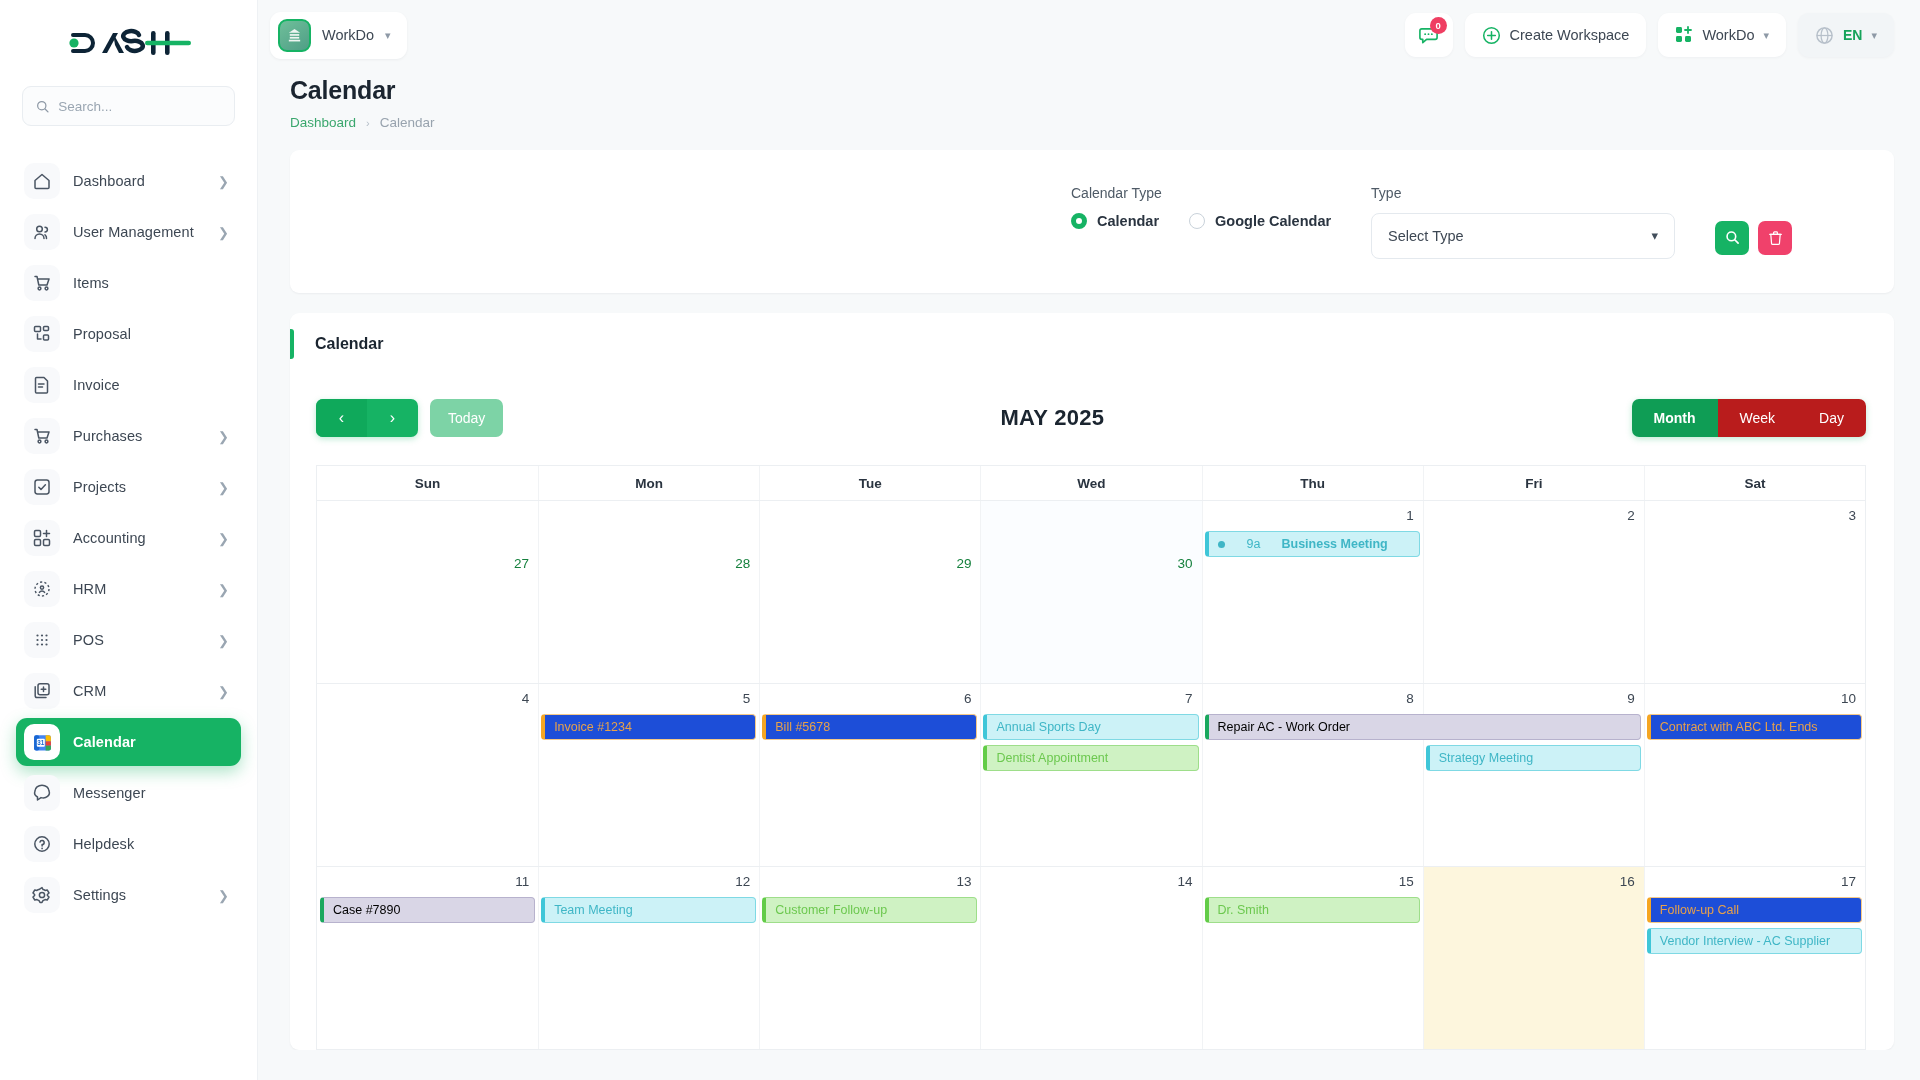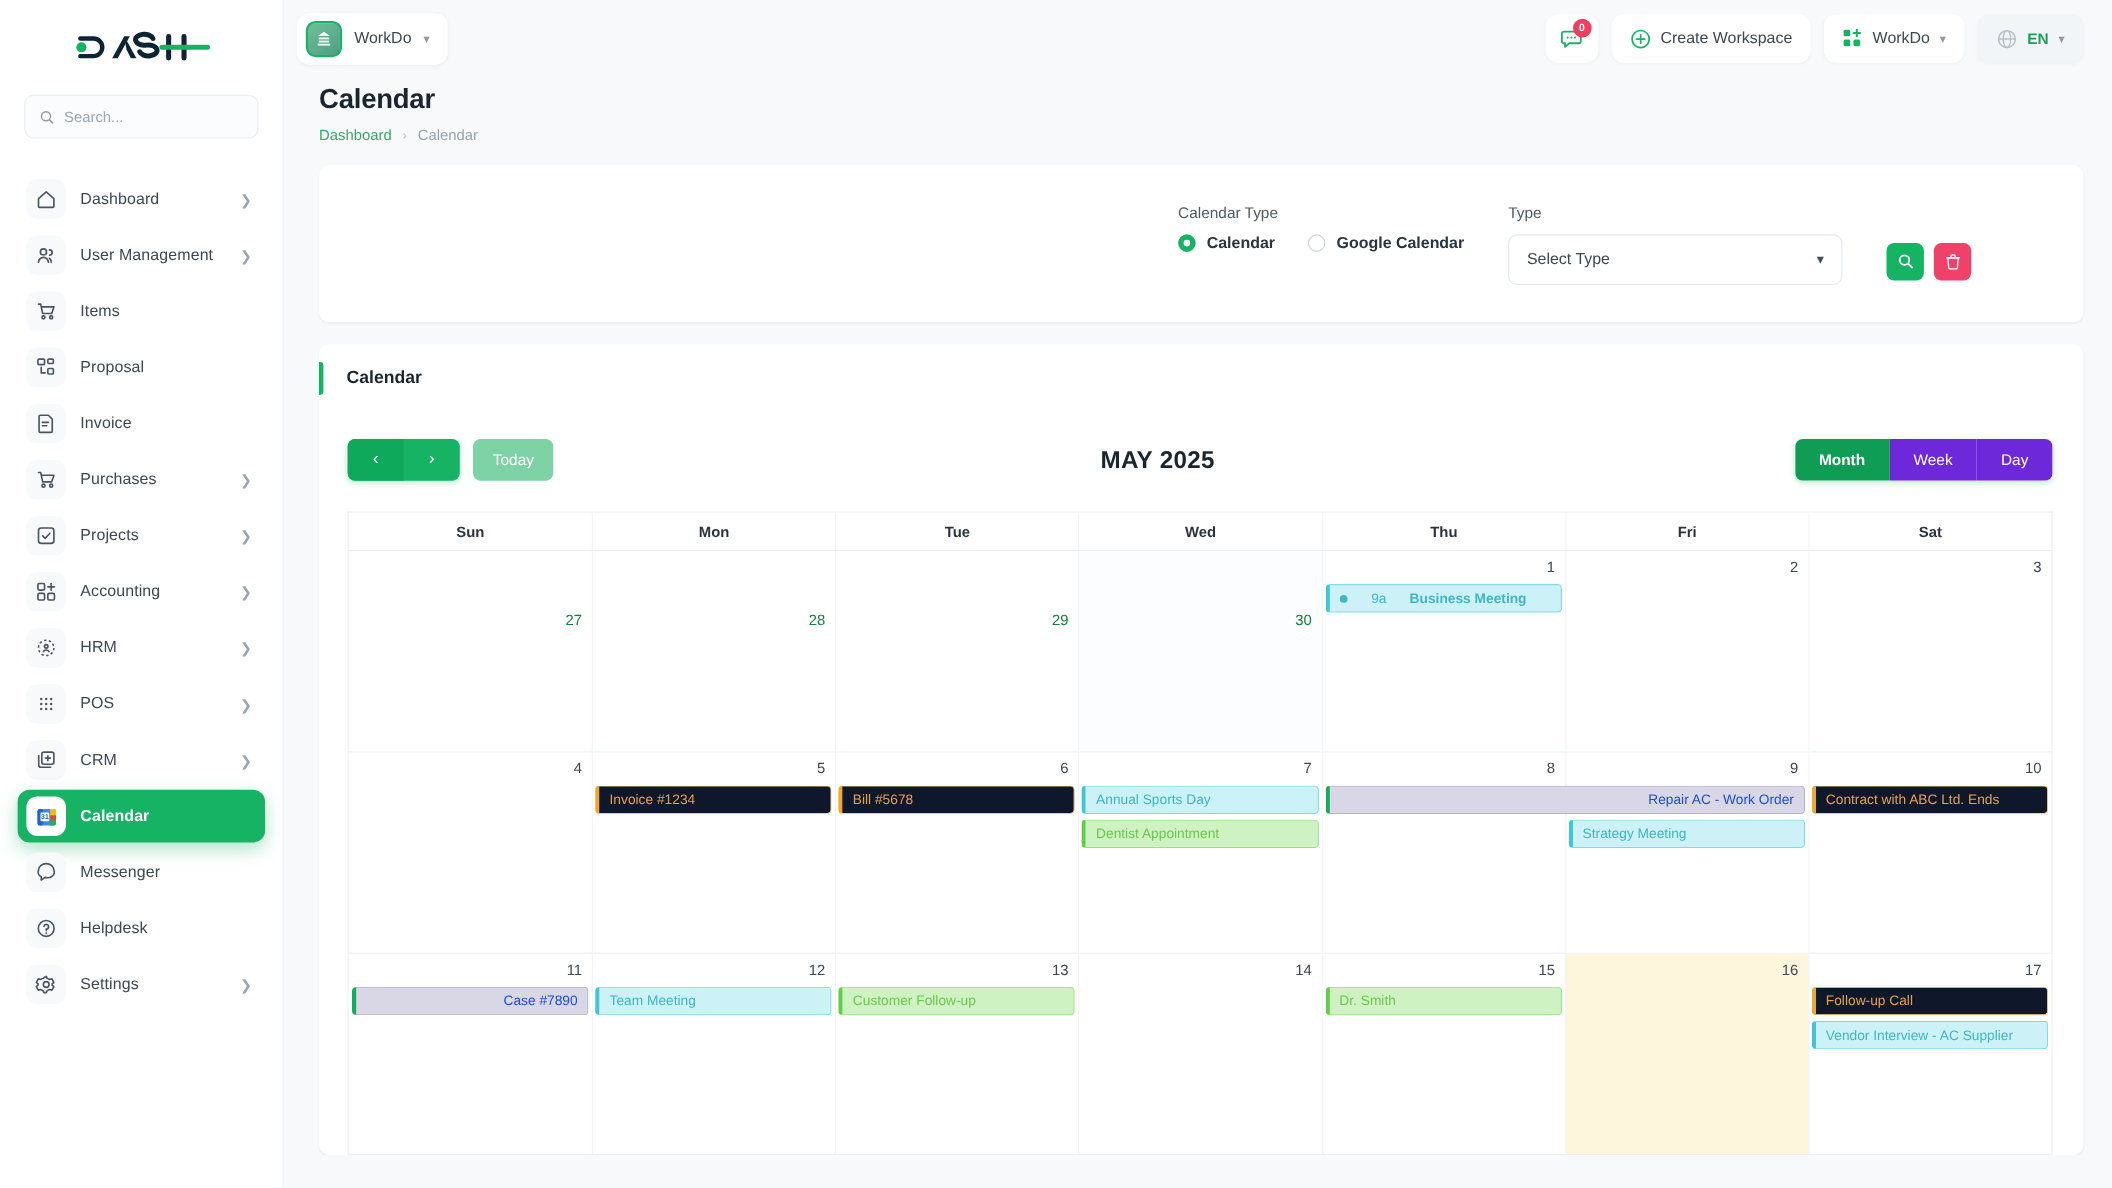--- a/index.html
+++ b/index.html
@@ -142,7 +142,7 @@
   .cal-month { flex: 1; text-align: center; font-size: 22px; font-weight: 700; color: #1b2530; letter-spacing: .3px; margin-left: -30px; }
   .viewgrp { display: flex; border-radius: 7px; overflow: hidden; box-shadow: 0 2px 6px rgba(22,179,100,.28); }
   .viewgrp button {
-    height: 38px; padding: 0 22px; border: none; background: #6d28d9; color: #fff;
+    height: 38px; padding: 0 22px; border: none; background: #b91c1c; color: #fff;
     font-size: 14px; cursor: pointer; font-family: "Liberation Sans", sans-serif;
   }
   .viewgrp button.sel { background: #0f9d55; font-weight: 600; }

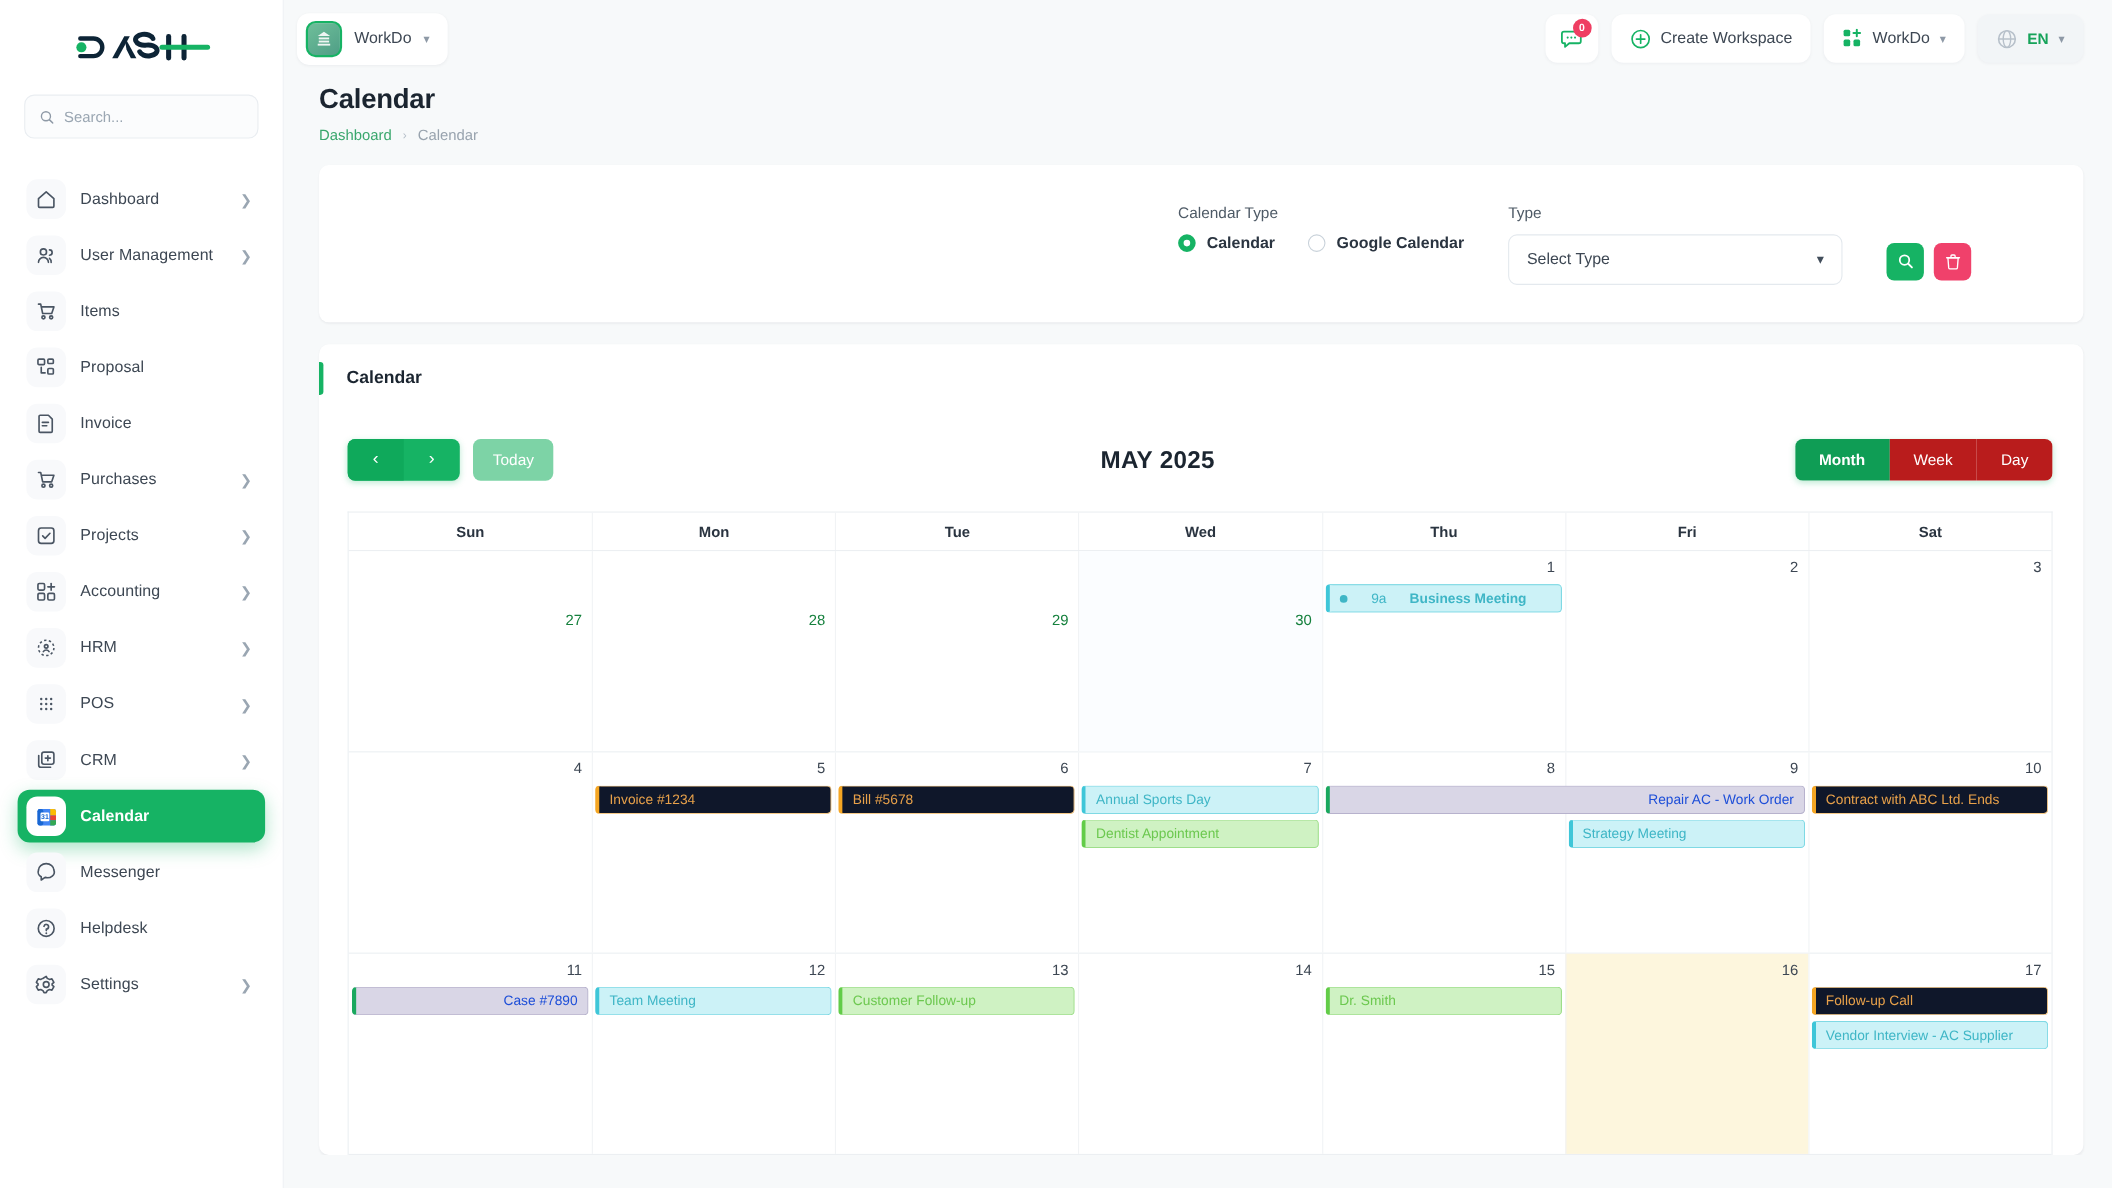--- a/index.html
+++ b/index.html
@@ -173,7 +173,7 @@
 
   
   .ev.cyan   { background: #ccf2f7; border: 1px solid #7fd9e4; border-left: 4px solid #3fc6d8; color: #3fb6c6; }
-  .ev.orange { background: #0f172a; border: 1px solid #f5c988; border-left: 4px solid #f5a623; color: #e8a14a; }
+  .ev.orange { background: #1d4ed8; border: 1px solid #f5c988; border-left: 4px solid #f5a623; color: #e8a14a; }
   .ev.green  { background: #cff2c3; border: 1px solid #9ede8a; border-left: 4px solid #62cc48; color: #6cc84f; }
   .ev.purple { background: #d9d6e6; border: 1px solid #b7b2cd; border-left: 4px solid #1aa85e; color: #1d4ed8; justify-content: flex-end; }
 </style>

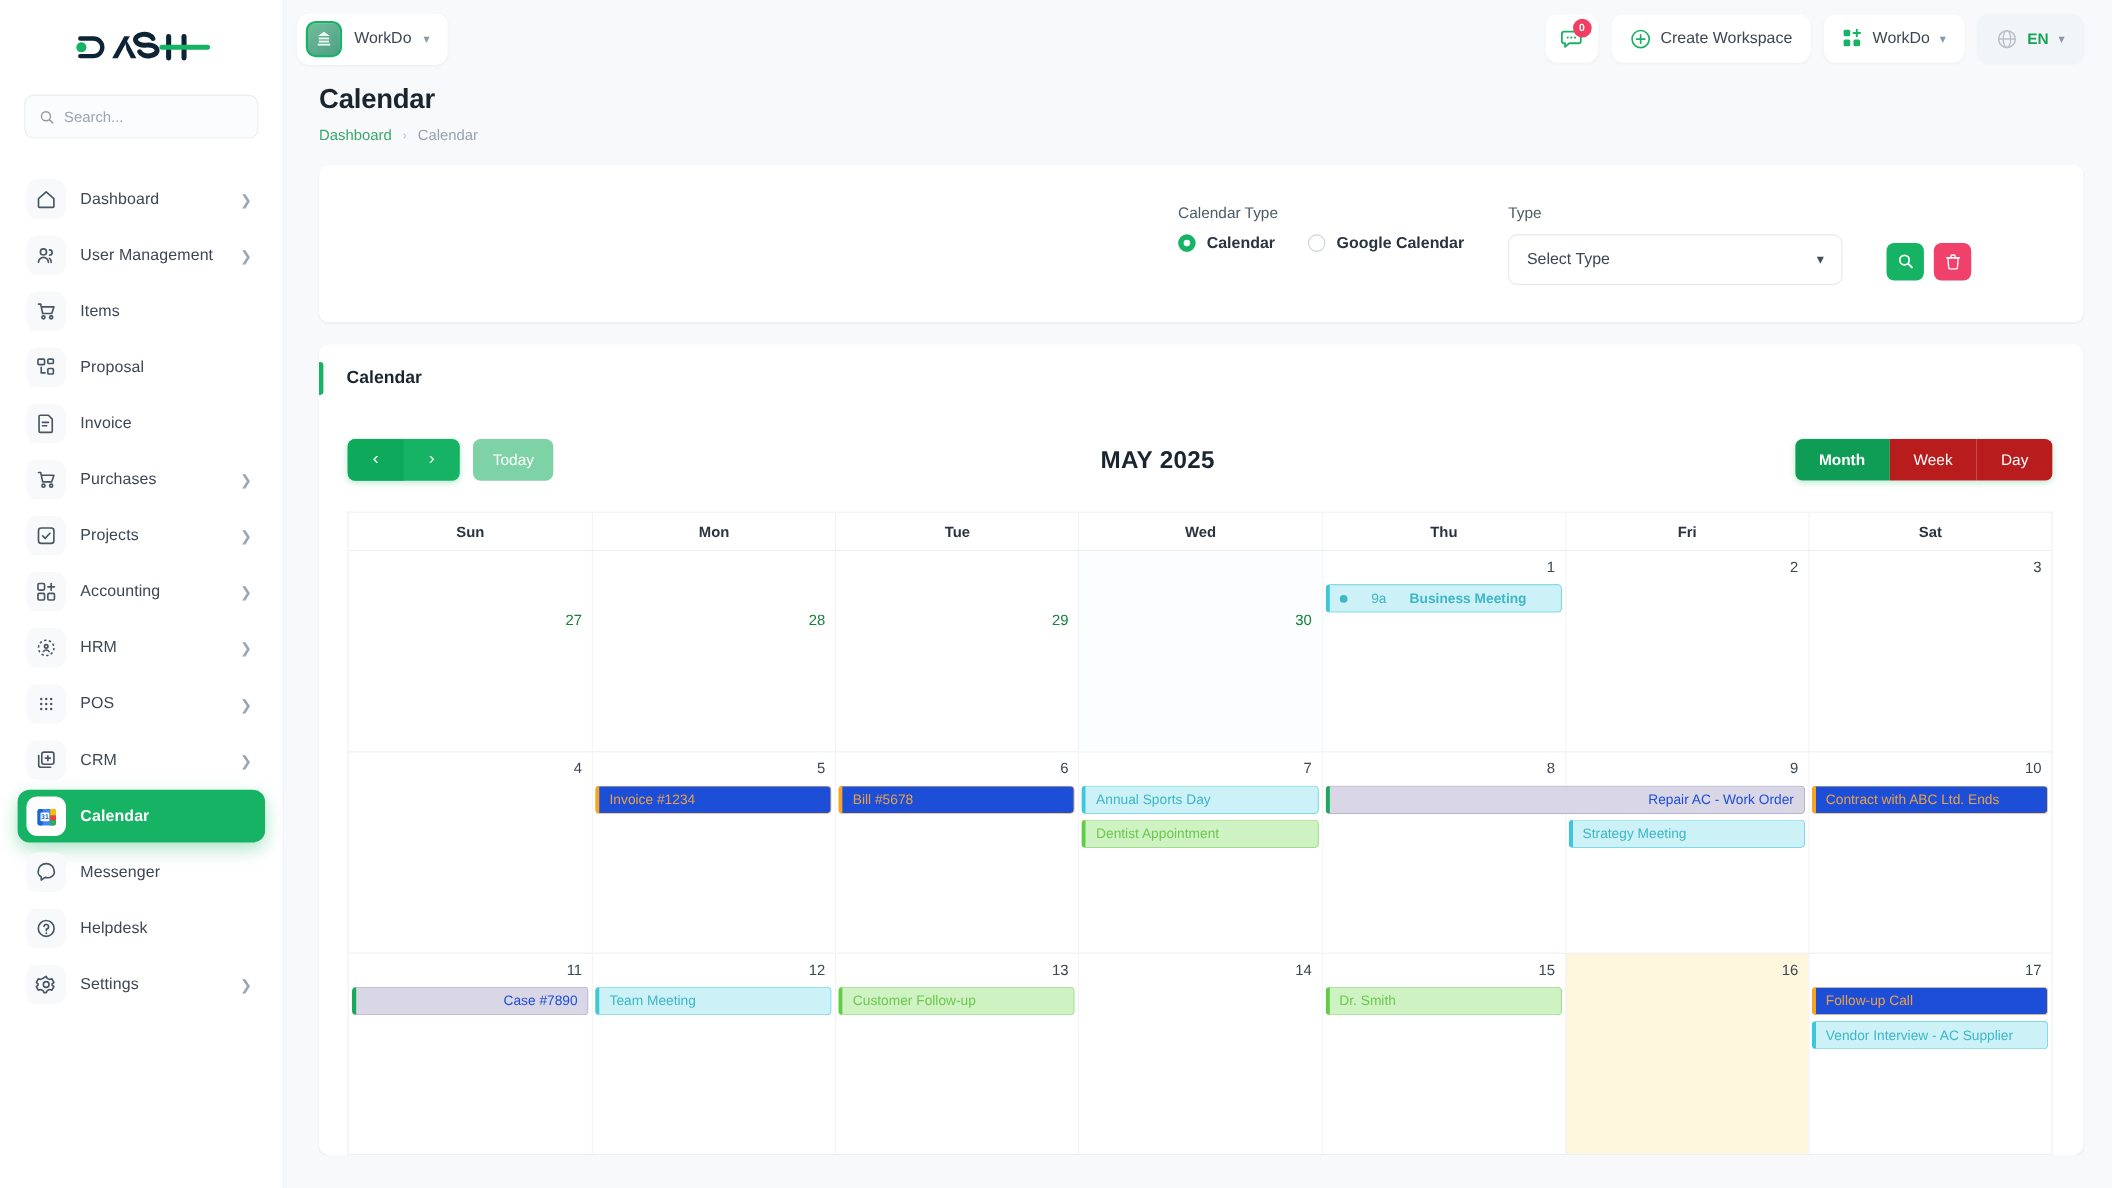--- a/index.html
+++ b/index.html
@@ -175,7 +175,7 @@
   .ev.cyan   { background: #ccf2f7; border: 1px solid #7fd9e4; border-left: 4px solid #3fc6d8; color: #3fb6c6; }
   .ev.orange { background: #1d4ed8; border: 1px solid #f5c988; border-left: 4px solid #f5a623; color: #e8a14a; }
   .ev.green  { background: #cff2c3; border: 1px solid #9ede8a; border-left: 4px solid #62cc48; color: #6cc84f; }
-  .ev.purple { background: #d9d6e6; border: 1px solid #b7b2cd; border-left: 4px solid #1aa85e; color: #1d4ed8; justify-content: flex-end; }
+  .ev.purple { background: #d9d6e6; border: 1px solid #b7b2cd; border-left: 4px solid #1aa85e; color: #000000; }
 </style>
 </head>
 <body>

